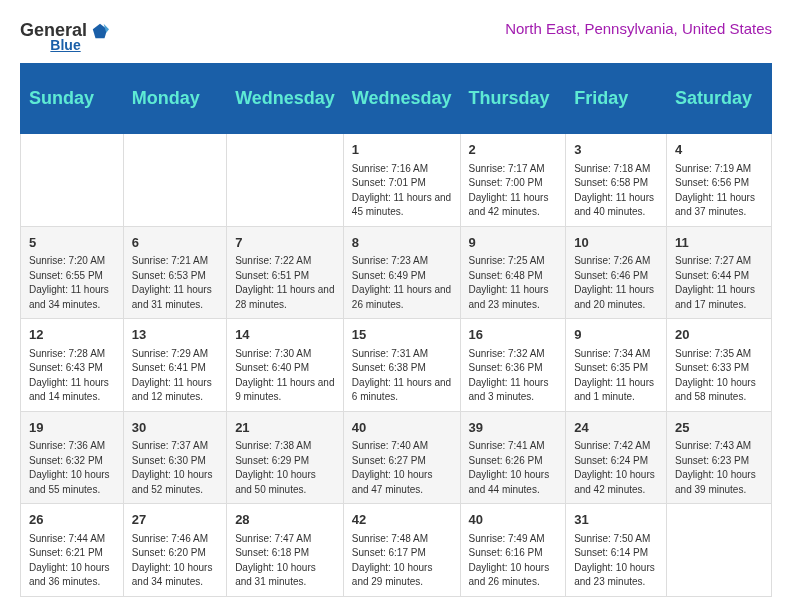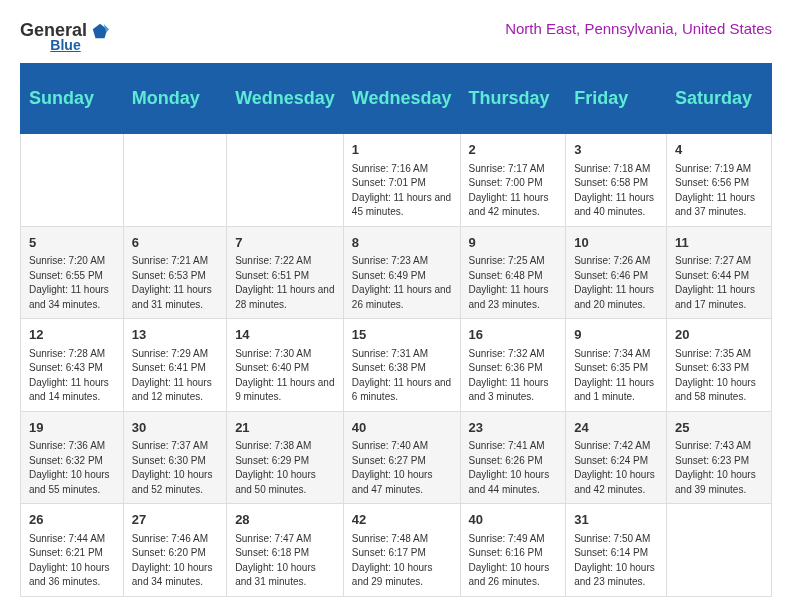--- a/index.html
+++ b/index.html
@@ -212,7 +212,7 @@
           <div class="day-info">Sunrise: 7:40 AM<br>Sunset: 6:27 PM<br>Daylight: 10 hours and 47 minutes.</div>
         </td>
         <td>
-          <div class="day-num">23</div>
+          <div class="day-num">39</div>
           <div class="day-info">Sunrise: 7:41 AM<br>Sunset: 6:26 PM<br>Daylight: 10 hours and 44 minutes.</div>
         </td>
         <td>

